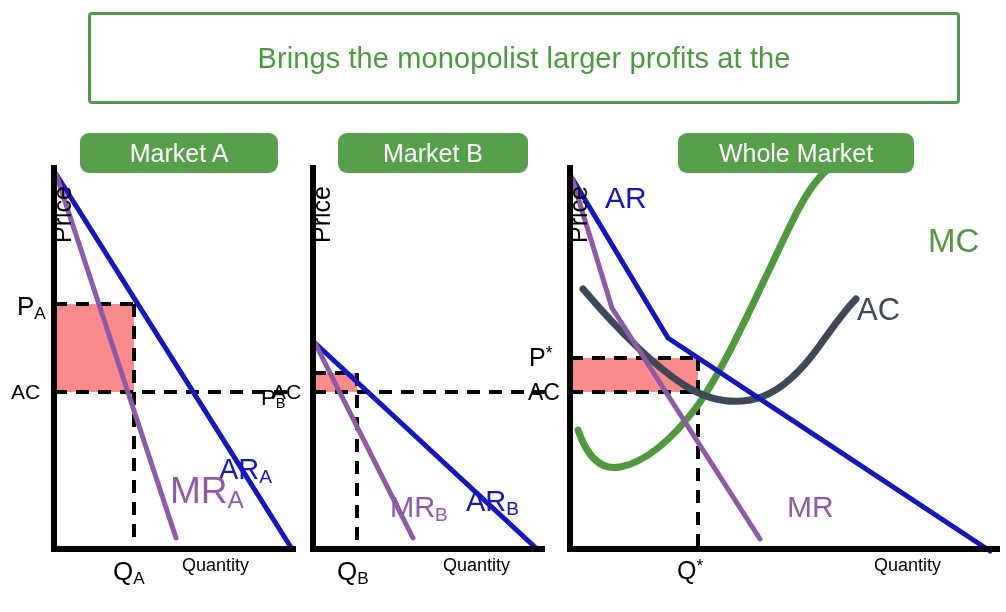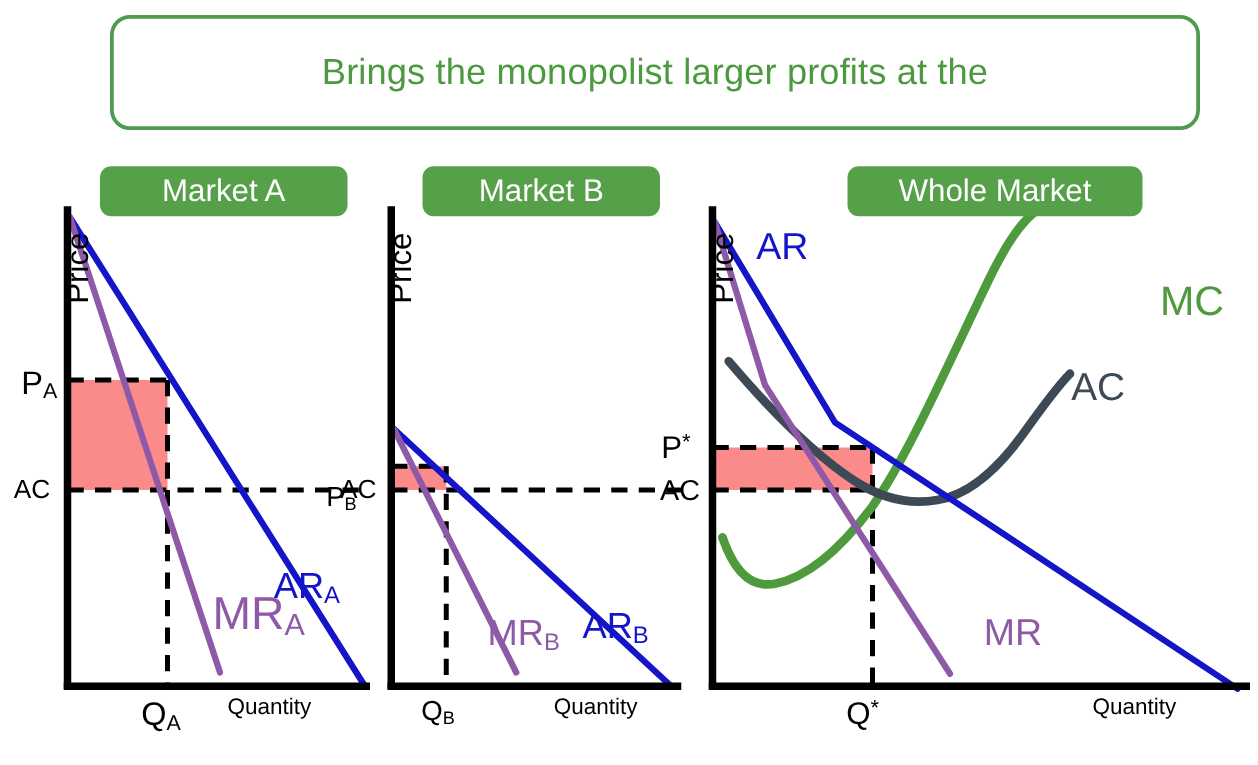--- a/index.html
+++ b/index.html
@@ -31,7 +31,7 @@
     width: 872px;
     height: 92px;
     border: 3px solid #4e9a4e;
-    border-radius: 16px;
+    border-radius: 4px;
     background: #ffffff;
     box-sizing: border-box;
     display: flex;

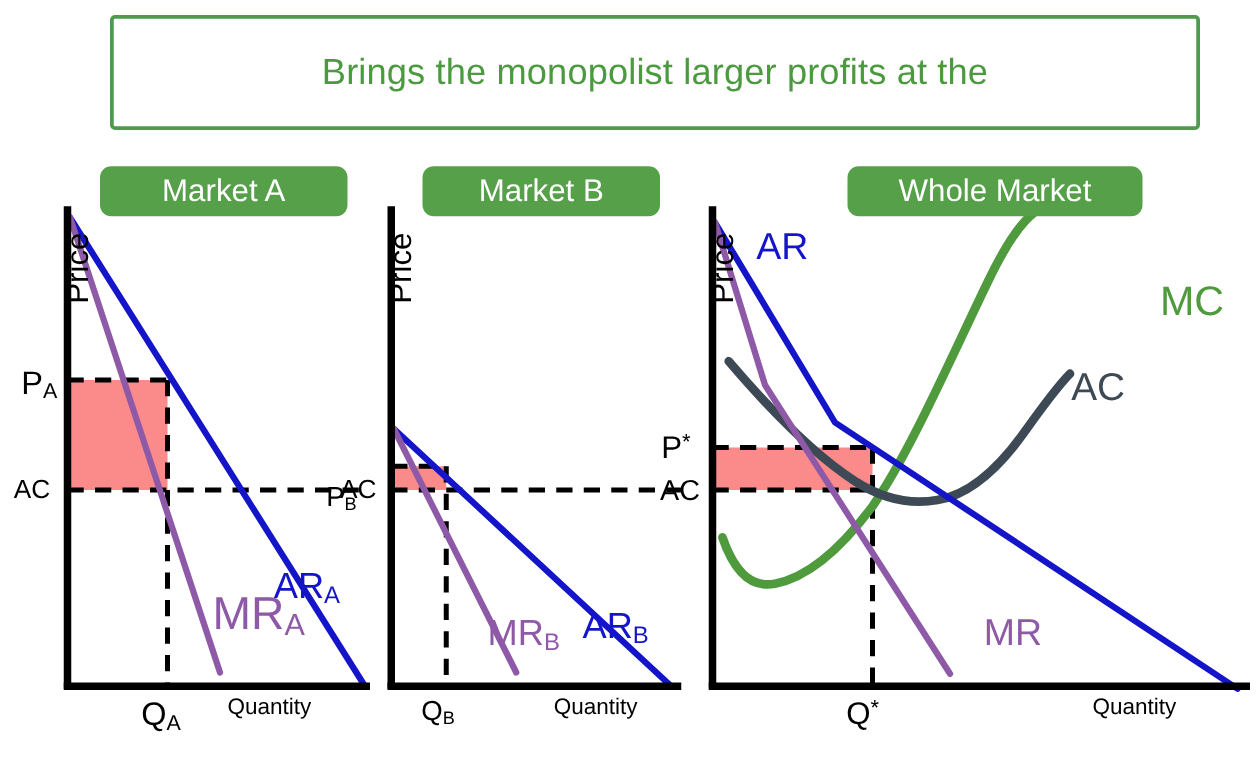--- a/index.html
+++ b/index.html
@@ -210,7 +210,7 @@
     <span>P</span><sub>B</sub>
   </div>
   <div class="val-label" style="left:272px; top:381px; font-size:21px;">AC</div>
-  <div class="val-label" style="left:337px; top:558px; font-size:22px;text-align:center;">
+  <div class="val-label" style="left:337px; top:558px; font-size:26px;text-align:center;">
     <span>Q</span><sub>B</sub>
   </div>
 

